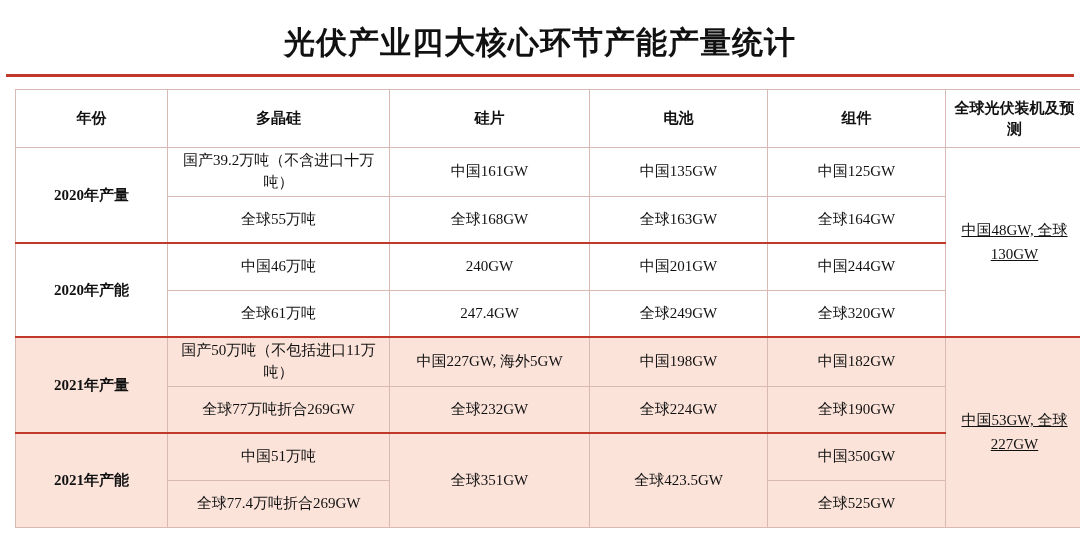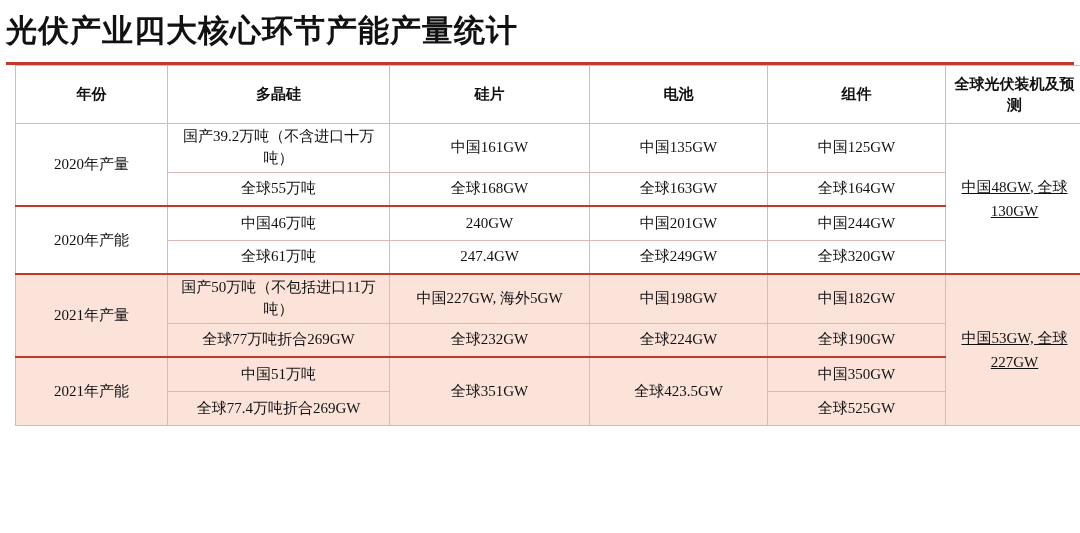--- a/index.html
+++ b/index.html
@@ -24,8 +24,9 @@
     height: 62px;
     display: flex;
     align-items: center;
+    justify-content: center;
     border-bottom: 3px solid #c0392b;
-    margin: 0 6px;
+    margin: 12px 6px;
   }
   .title-text {
     font-size: 31px;

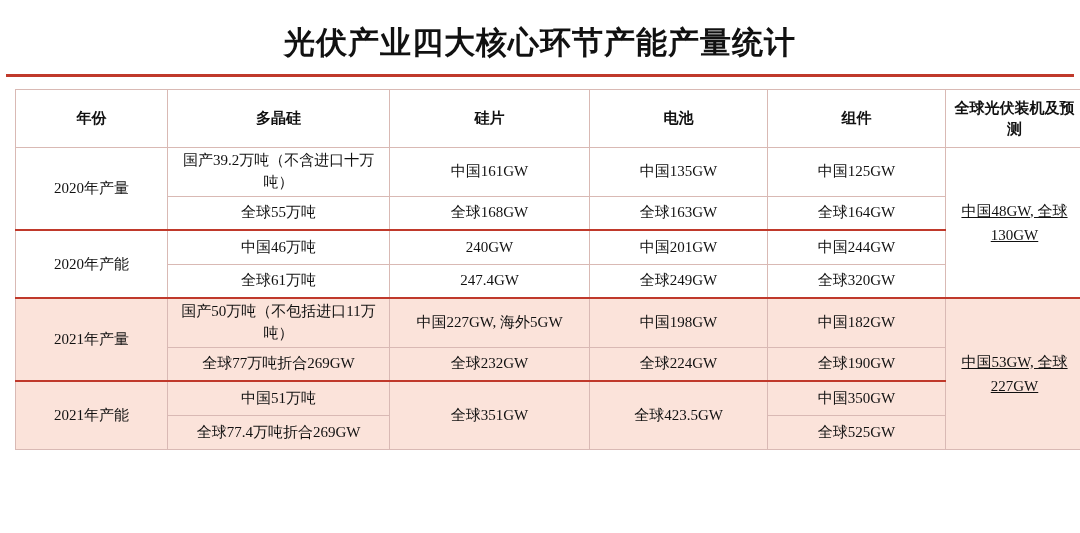--- a/index.html
+++ b/index.html
@@ -64,7 +64,7 @@
     line-height: 1.35;
   }
   .yearcell {
-    font-weight: normal;
+    font-weight: bold;
     font-size: 17px;
     color: #d31e16;
   }

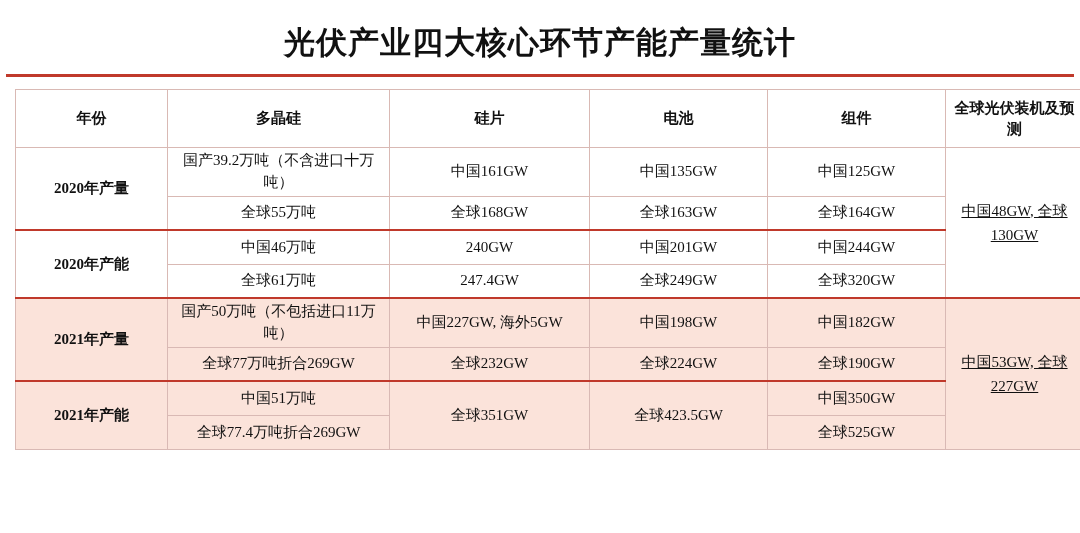--- a/index.html
+++ b/index.html
@@ -71,7 +71,7 @@
   .row-white { background: #ffffff; }
   .row-pink  { background: #fbe3da; }
   .cell-sub {
-    height: 34px;
+    height: 47px;
   }
   .multiline { line-height: 1.45; }
   .sep-strong { border-top: 2px solid #c0392b !important; }

